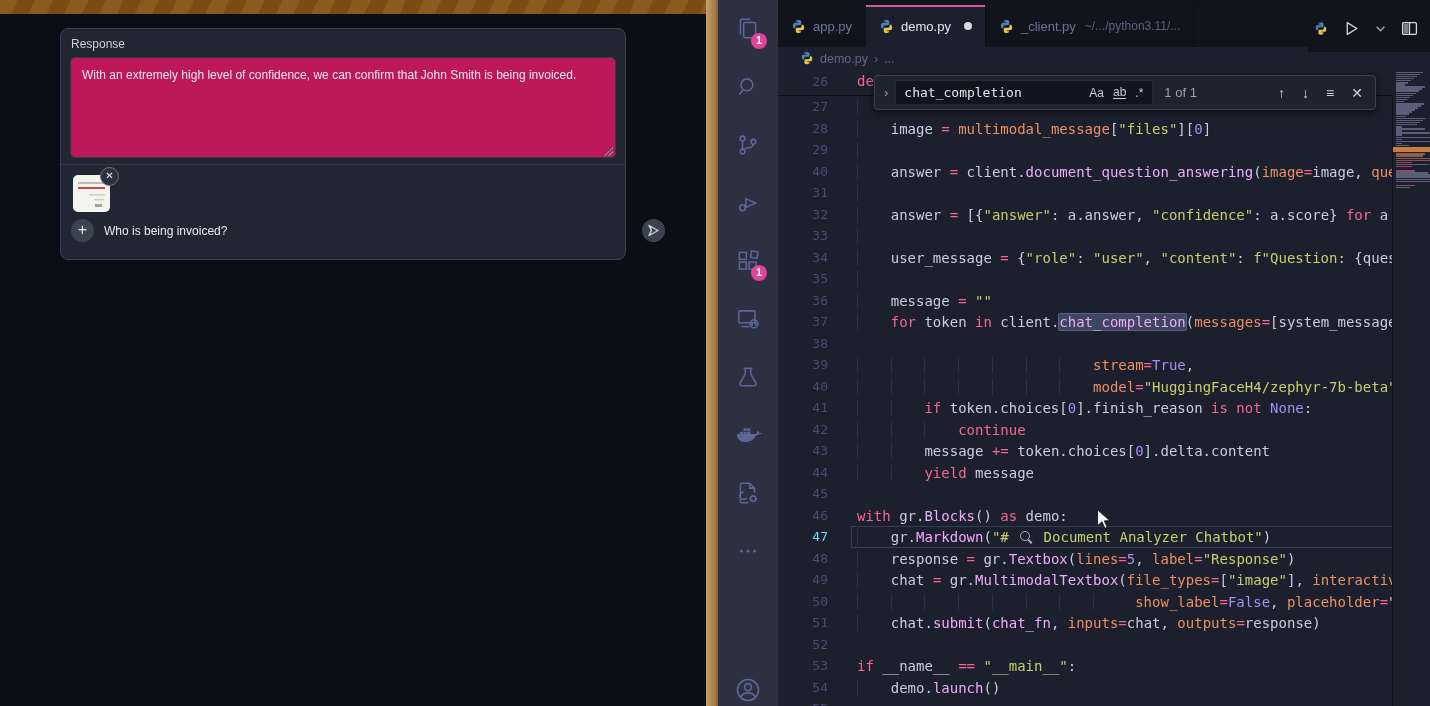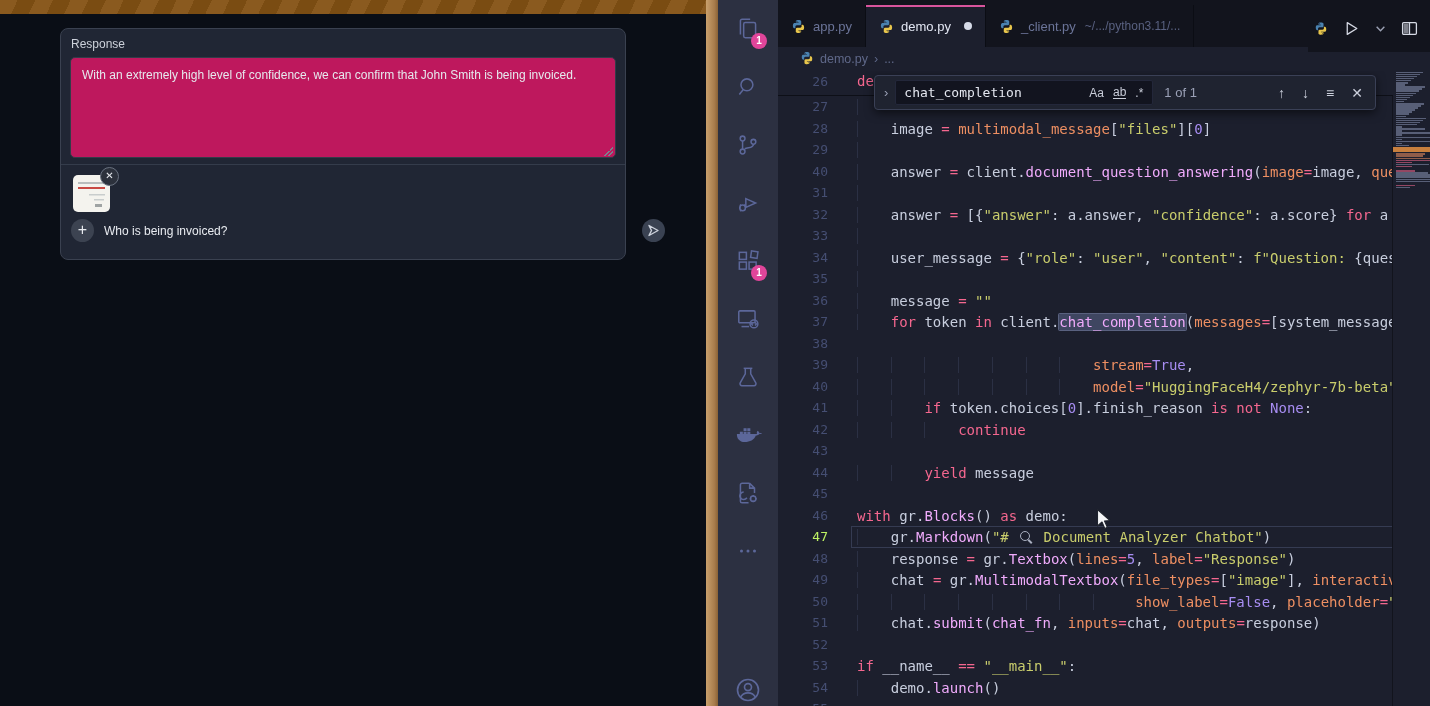--- a/index.html
+++ b/index.html
@@ -327,6 +327,7 @@
           </div>
           <div class="row">
             <span class="num">43</span>
+            <span class="lbody"><span class="tg">    </span><span class="tg">    </span><span class="tp">message </span><span class="tk">+=</span><span class="tp"> token.choices[</span><span class="tn">0</span><span class="tp">].delta.content</span></span>
           </div>
           <div class="row">
             <span class="num">44</span>

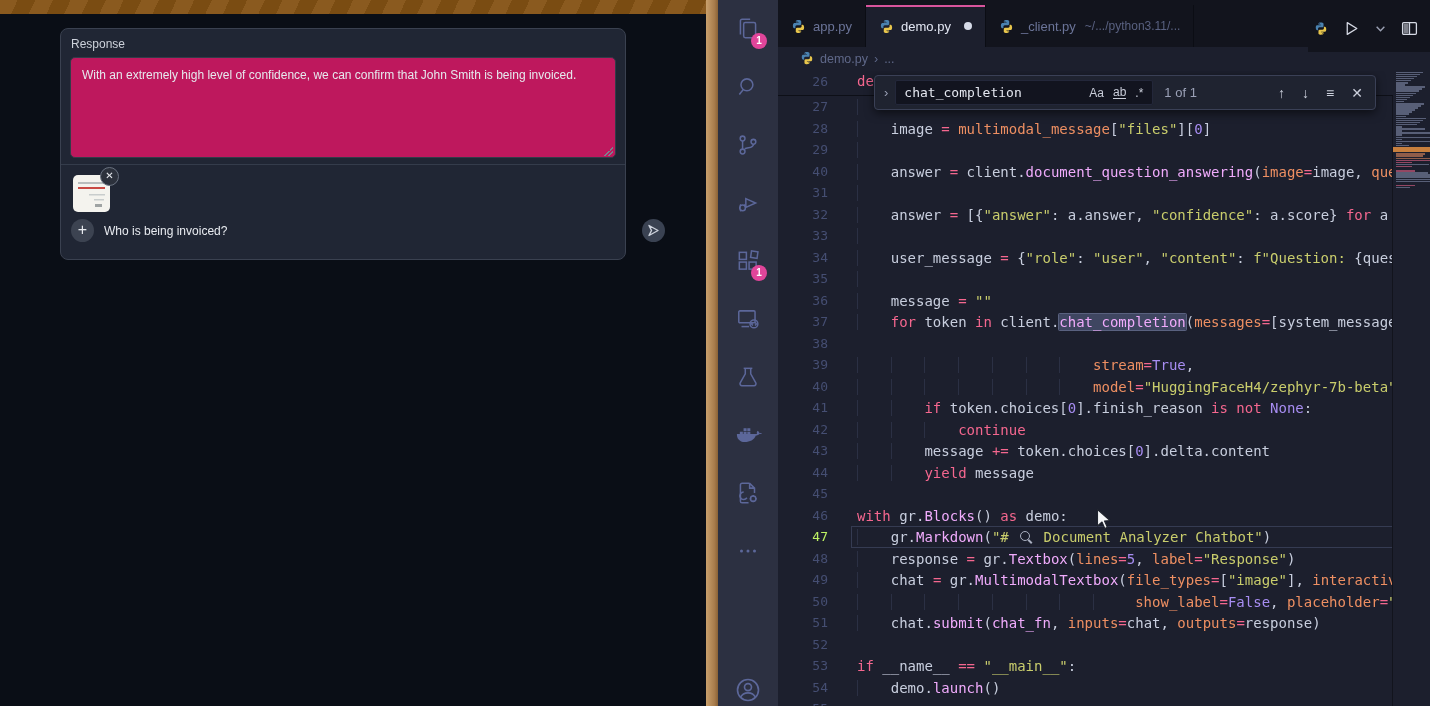--- a/index.html
+++ b/index.html
@@ -60,7 +60,7 @@
   .num{width:50px;text-align:right;color:#454e72;flex:none;font-size:13px;cursor:pointer;}
   .lbody{flex:1;margin-left:23px;border:1px solid transparent;padding-left:5px;white-space:pre;overflow:hidden;}
   .row.current .lbody{border-color:#353b52;}
-  .row.current .num{color:#bef264;}
+  .row.current .num{color:#7dd3fc;}
   .tp{color:#c8cede}.tk{color:#f5678f}.ts{color:#c9cd6c}.tn{color:#a78df2}
   .tf{color:#f0abfc}.tc{color:#f0abfc}.ta{color:#ee8f62;}
   .tg{white-space:pre;box-shadow:inset 1px 0 0 #2b3044;}

